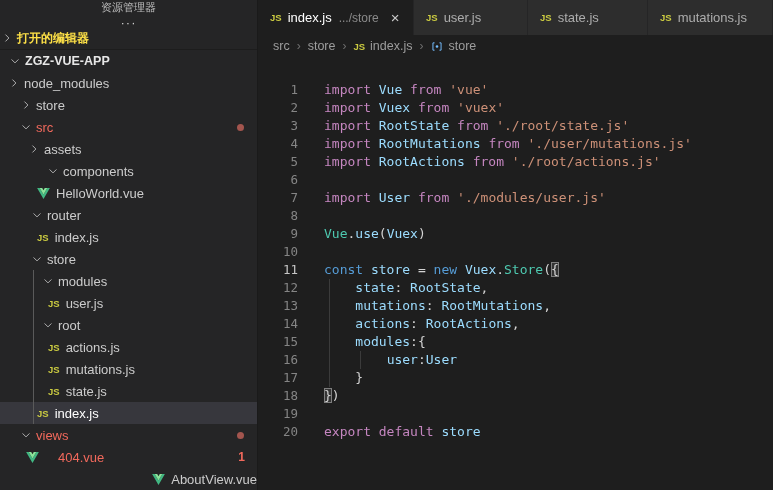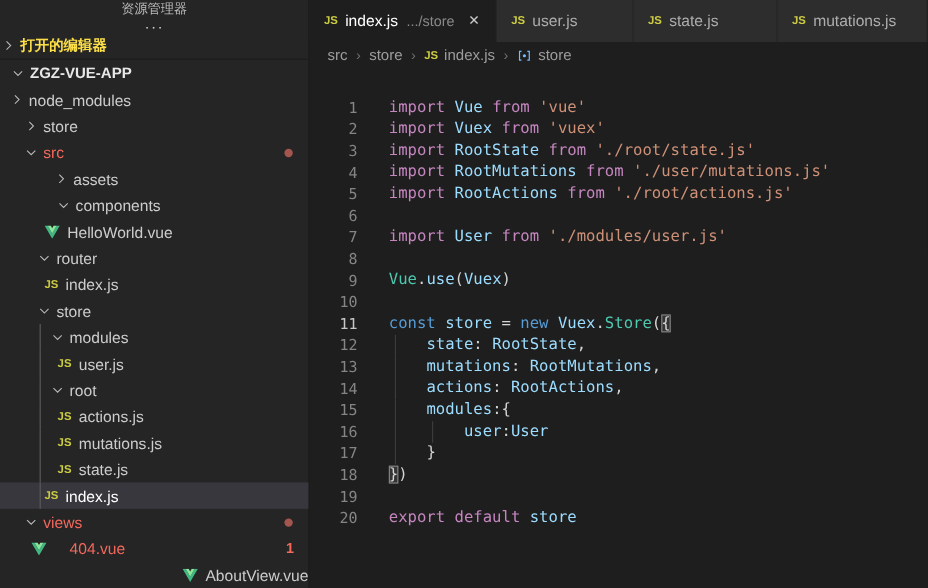--- a/index.html
+++ b/index.html
@@ -120,7 +120,7 @@
         <span class="label err">src</span>
         <span class="dot"></span>
       </div>
-      <div class="row" style="padding-left: 44px;">
+      <div class="row" style="padding-left: 27px;">
         <span class="chev">
           <svg width="10" height="10" viewBox="0 0 16 16">
             <path d="M5.5 2.5 L11 8 L5.5 13.5" fill="none" stroke="#b8b8b8" stroke-width="1.5"></path>

